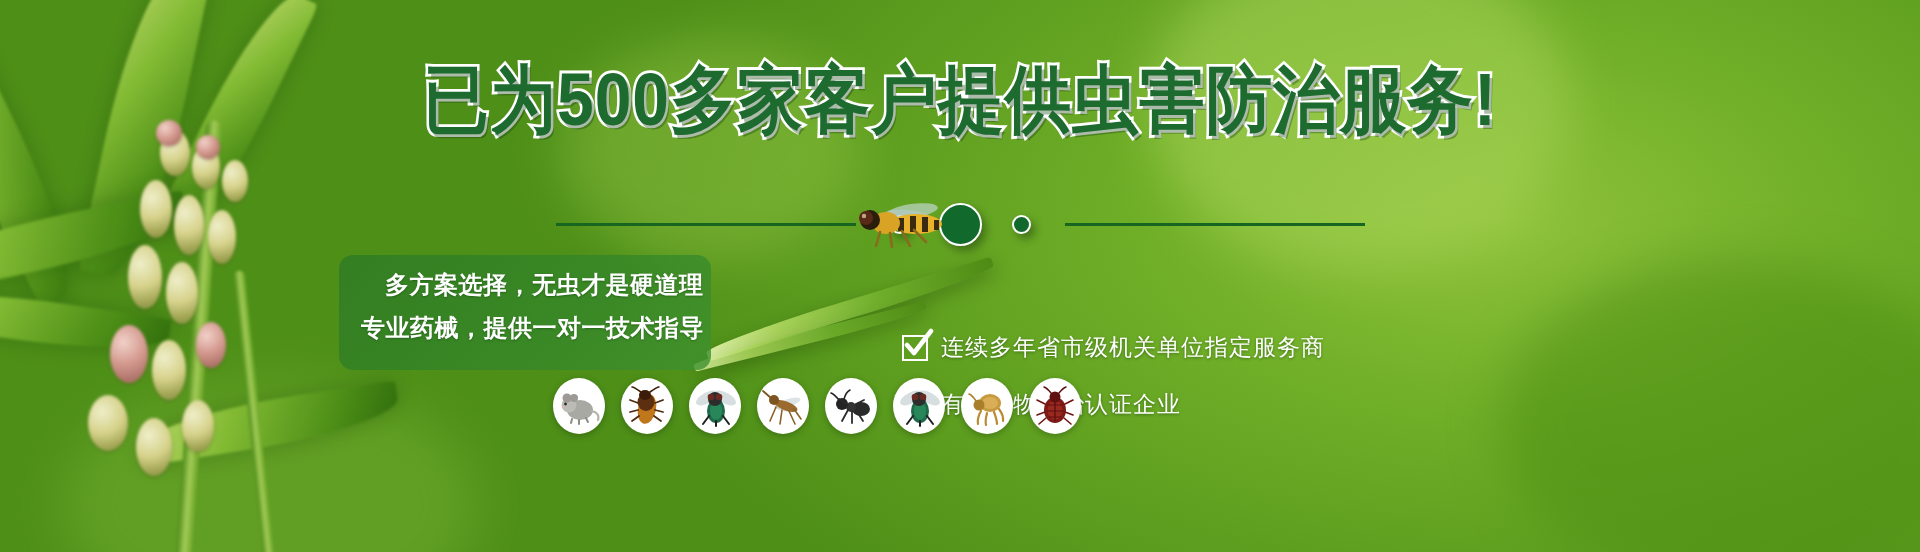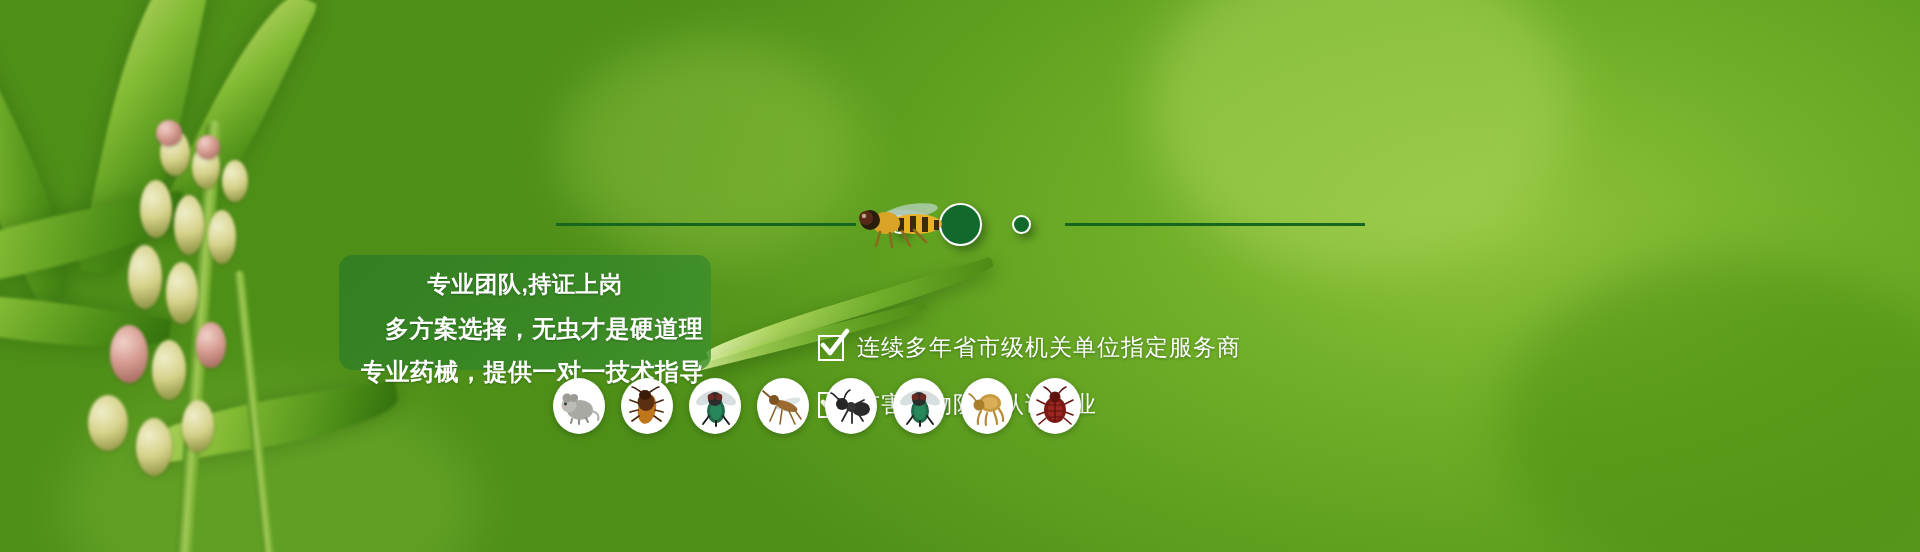--- a/index.html
+++ b/index.html
@@ -213,6 +213,9 @@
     </div>
   </div>
 
+  <div class="headline-wrap">
+    <h1 class="headline">已为500多家客户提供虫害防治服务!</h1>
+  </div>
 
   <div class="divider">
     <span class="div-line"></span>

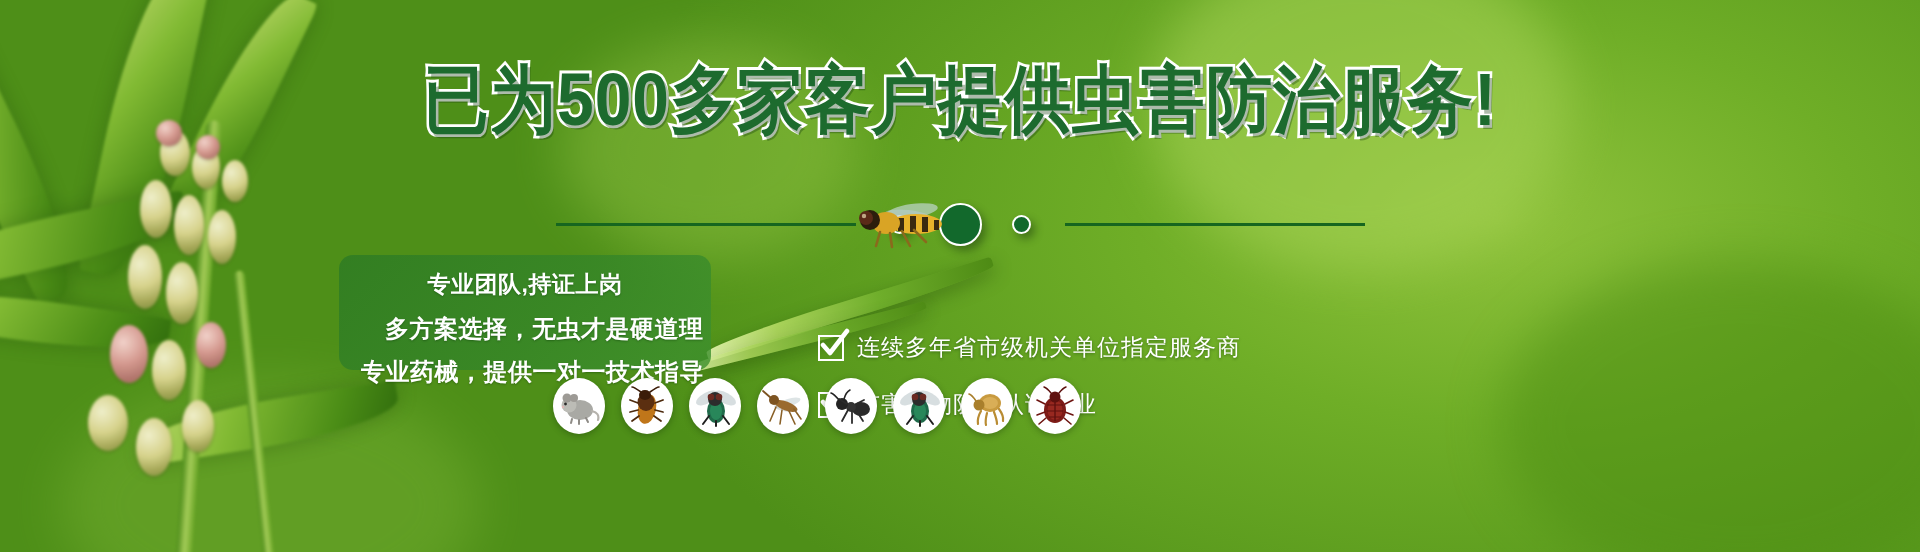--- a/index.html
+++ b/index.html
@@ -228,7 +228,6 @@
   </div>
 
   <div class="panel">
-    <div class="panel-line l1">专业团队,持证上岗</div>
     <div class="panel-line l2">多方案选择，无虫才是硬道理</div>
     <div class="panel-line l3">专业药械，提供一对一技术指导</div>
   </div>

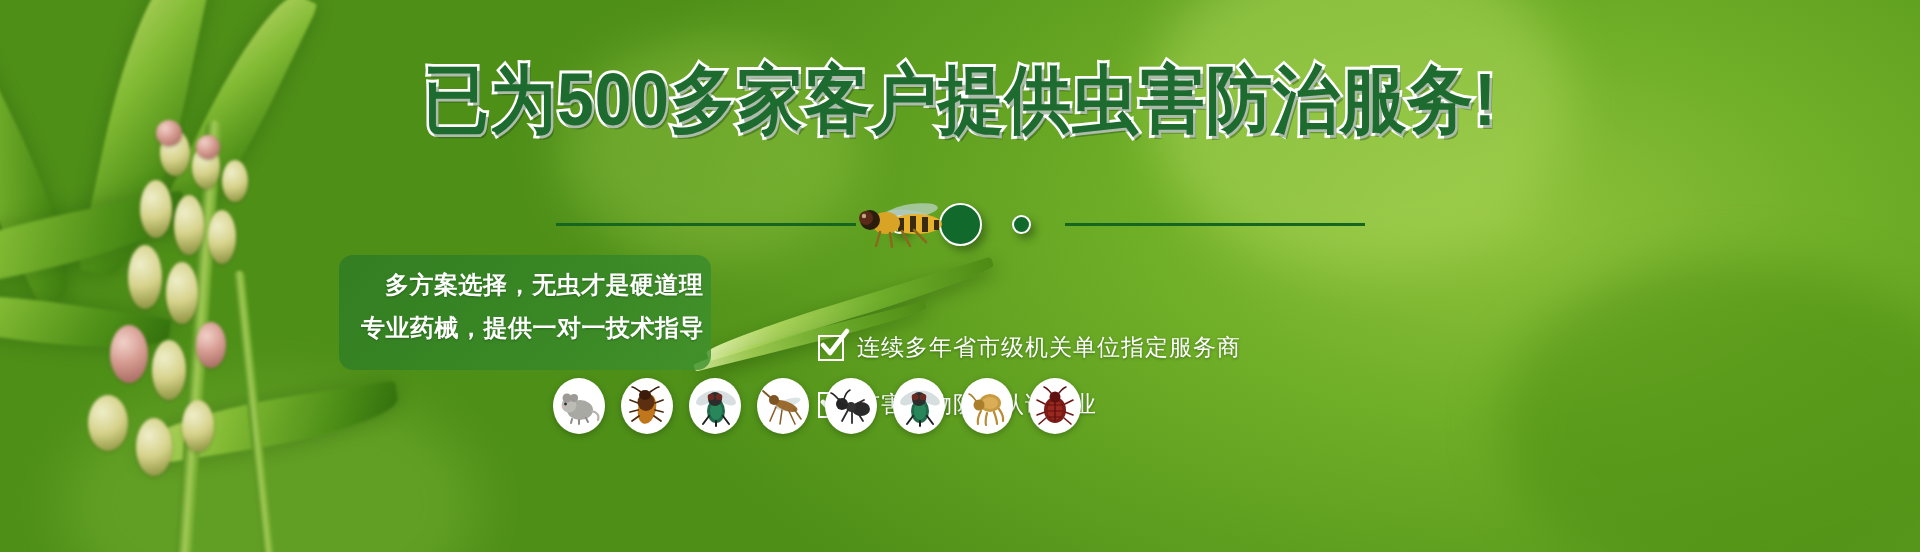--- a/index.html
+++ b/index.html
@@ -125,7 +125,7 @@
 
   
   .bullets {
-    position:absolute; left:818px; top:332px;
+    position:absolute; left:902px; top:332px;
   }
   .bullet {
     display:flex; align-items:center;

